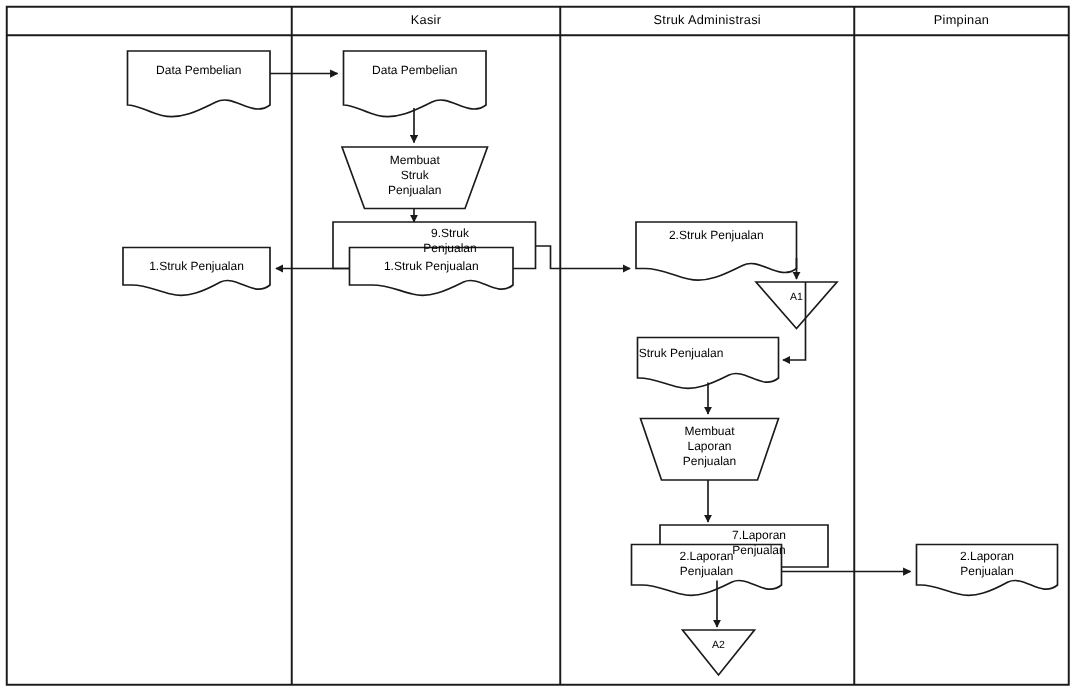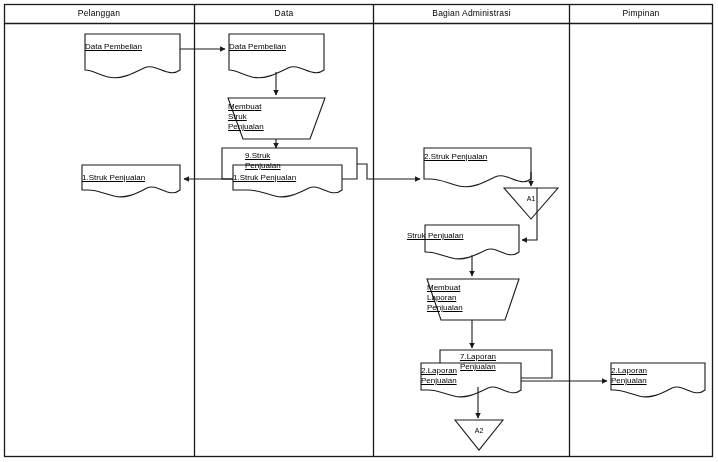--- a/index.html
+++ b/index.html
@@ -126,7 +126,6 @@
     </g>
   </svg>
 
-  <div class="lane-header-label" style="left:4px; top:8px; width:190px;">Pelanggan</div>
   <div class="lane-header-label" style="left:195px; top:8px; width:178px;">Data</div>
   <div class="lane-header-label" style="left:374px; top:8px; width:195px;">Bagian Administrasi</div>
   <div class="lane-header-label" style="left:570px; top:8px; width:142px;">Pimpinan</div>

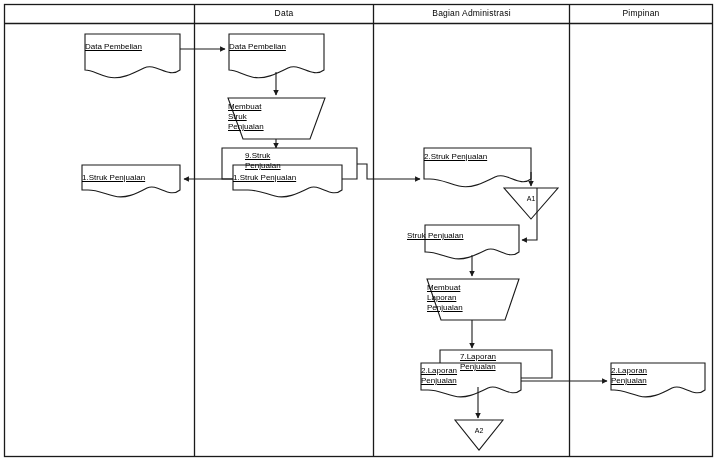--- a/index.html
+++ b/index.html
@@ -126,7 +126,7 @@
     </g>
   </svg>
 
-  <div class="lane-header-label" style="left:195px; top:8px; width:178px;">Data</div>
+  <div class="lane-header-label" style="left:195px; top:8px; width:178px;">Kasir</div>
   <div class="lane-header-label" style="left:374px; top:8px; width:195px;">Bagian Administrasi</div>
   <div class="lane-header-label" style="left:570px; top:8px; width:142px;">Pimpinan</div>
 

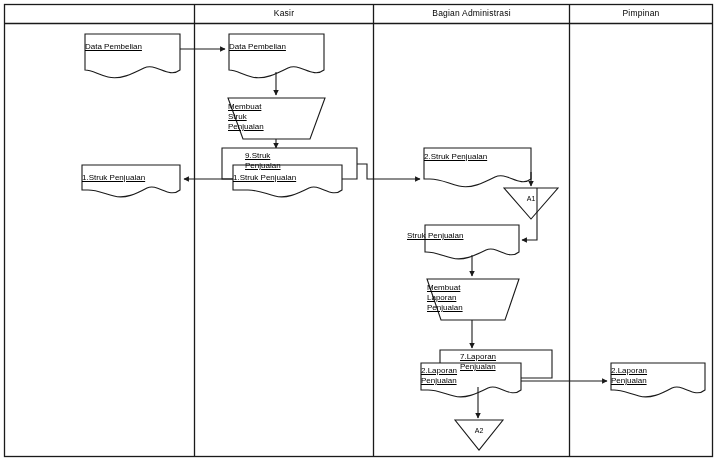--- a/index.html
+++ b/index.html
@@ -127,7 +127,7 @@
   </svg>
 
   <div class="lane-header-label" style="left:195px; top:8px; width:178px;">Kasir</div>
-  <div class="lane-header-label" style="left:374px; top:8px; width:195px;">Bagian Administrasi</div>
+  <div class="lane-header-label" style="left:374px; top:8px; width:195px;">Struk Administrasi</div>
   <div class="lane-header-label" style="left:570px; top:8px; width:142px;">Pimpinan</div>
 
   <div class="node-label" style="left:85px; top:42px; width:95px;">Data Pembelian</div>

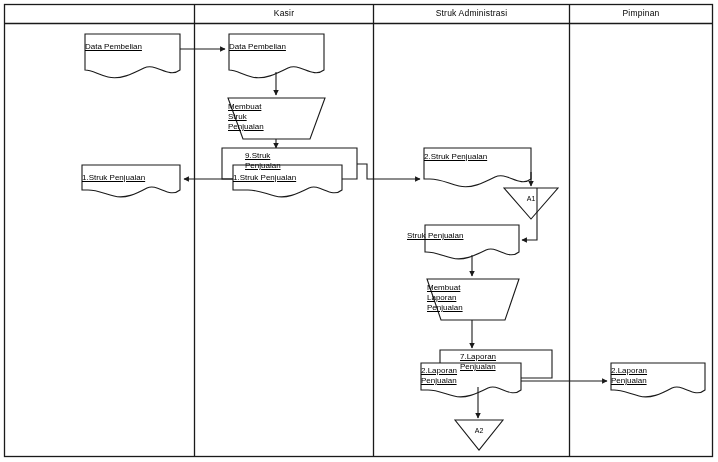--- a/index.html
+++ b/index.html
@@ -34,13 +34,12 @@
   }
   .node-label {
     position: absolute;
-    text-align: left;
+    text-align: center;
     font-size: 8px;
     color: #000000;
     line-height: 10px;
     white-space: pre-line;
     pointer-events: none;
-    text-decoration: underline;
   }
   .tiny-label {
     position: absolute;

